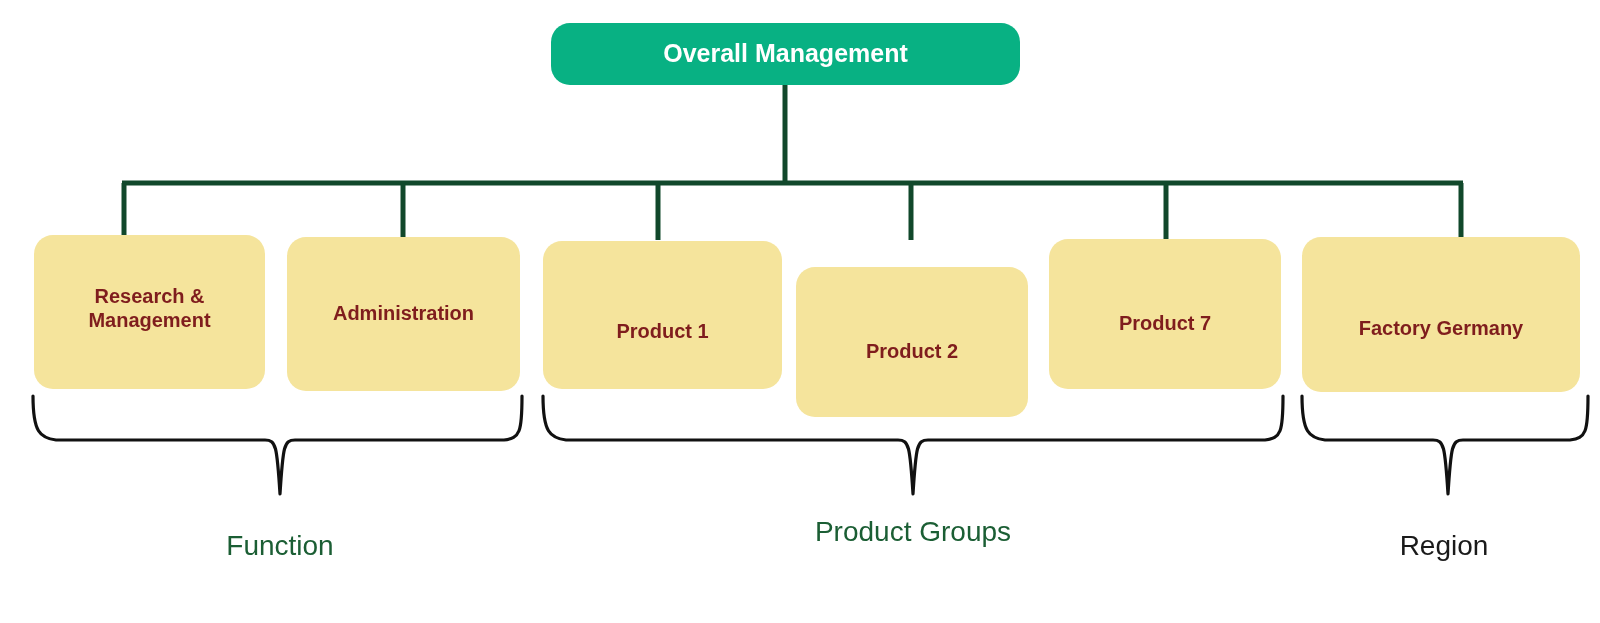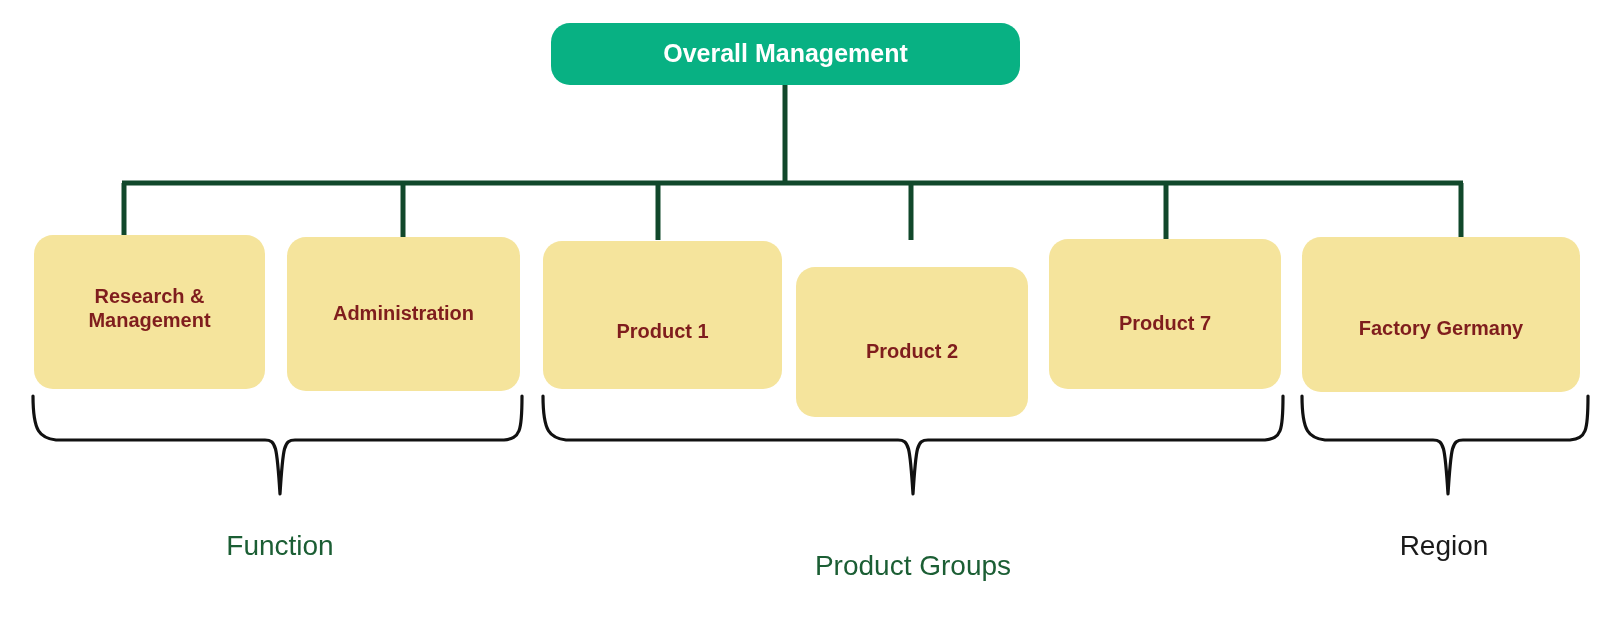--- a/index.html
+++ b/index.html
@@ -136,7 +136,7 @@
     <span>Function</span>
   </div>
 
-  <div class="group-caption" style="left:763px; top:550px; width:300px; color:#1B5E34;">
+  <div class="group-caption" style="left:763px; top:516px; width:300px; color:#1B5E34;">
     <span>Product Groups</span>
   </div>
 

